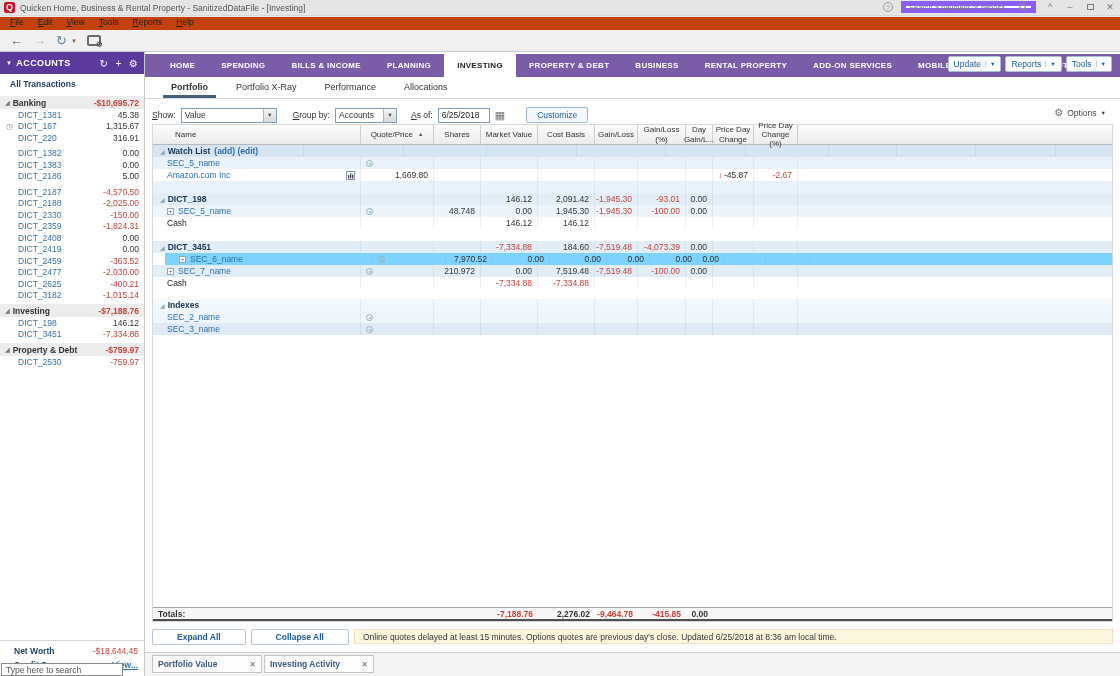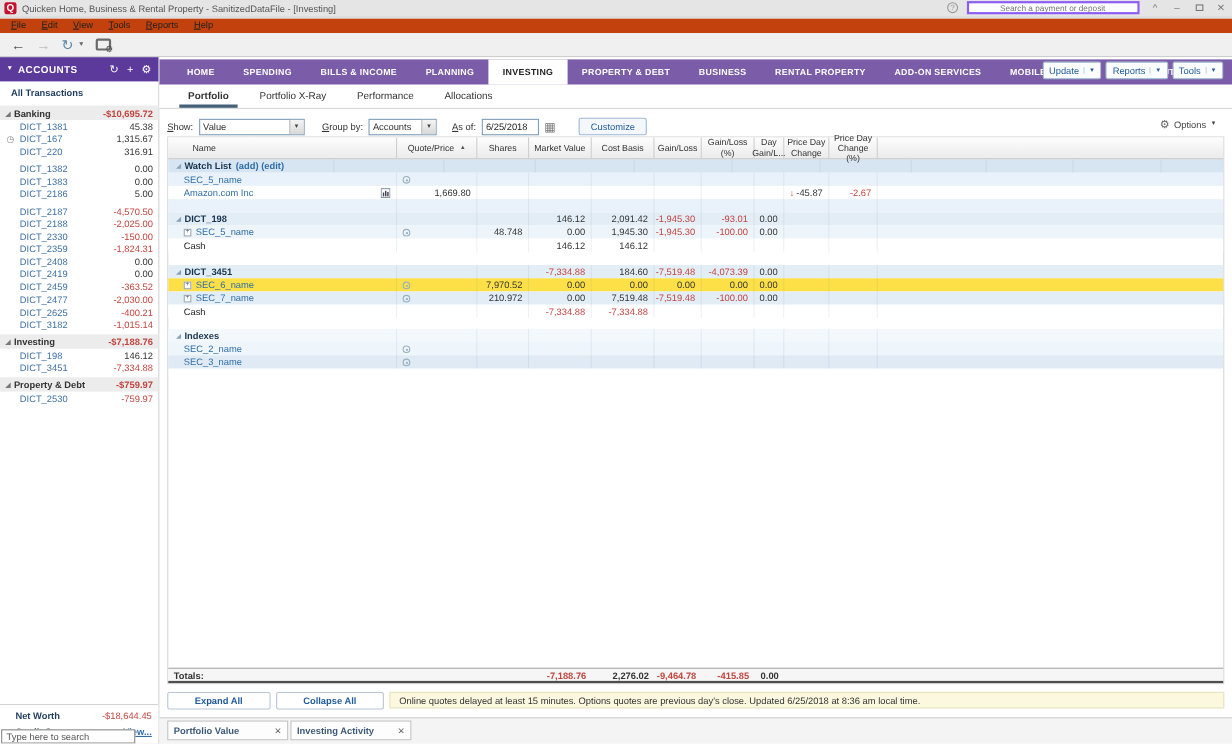--- a/index.html
+++ b/index.html
@@ -12,7 +12,7 @@
   .apptitle { font-size:8.5px; color:#555; }
   .tb-right { position:absolute; right:4px; top:1px; display:flex; align-items:center; gap:8px; }
   .helpcirc { width:10px; height:10px; border:1px solid #9a9a9a; border-radius:50%; color:#9a9a9a; font-size:7px; text-align:center; line-height:9px; }
-  .searchbox { width:157px; height:12px; background:#fff; border:2px solid #8b5cf6; display:flex; align-items:center; padding:0 3px;flex-direction:column; }
+  .searchbox { width:135px; height:12px; background:#fff; border:5px solid #8b5cf6; display:flex; align-items:center; padding:0 3px; }
   .searchbox input { border:none; outline:none; flex:1; font-size:7.5px; color:#999; font-family:"Liberation Sans",sans-serif; background:transparent;}
   .winbtn { color:#7a7a7a; font-size:9px; width:12px; text-align:center; }
   .restore-glyph { width:7px; height:6px; border:1px solid #7a7a7a; display:inline-block; }

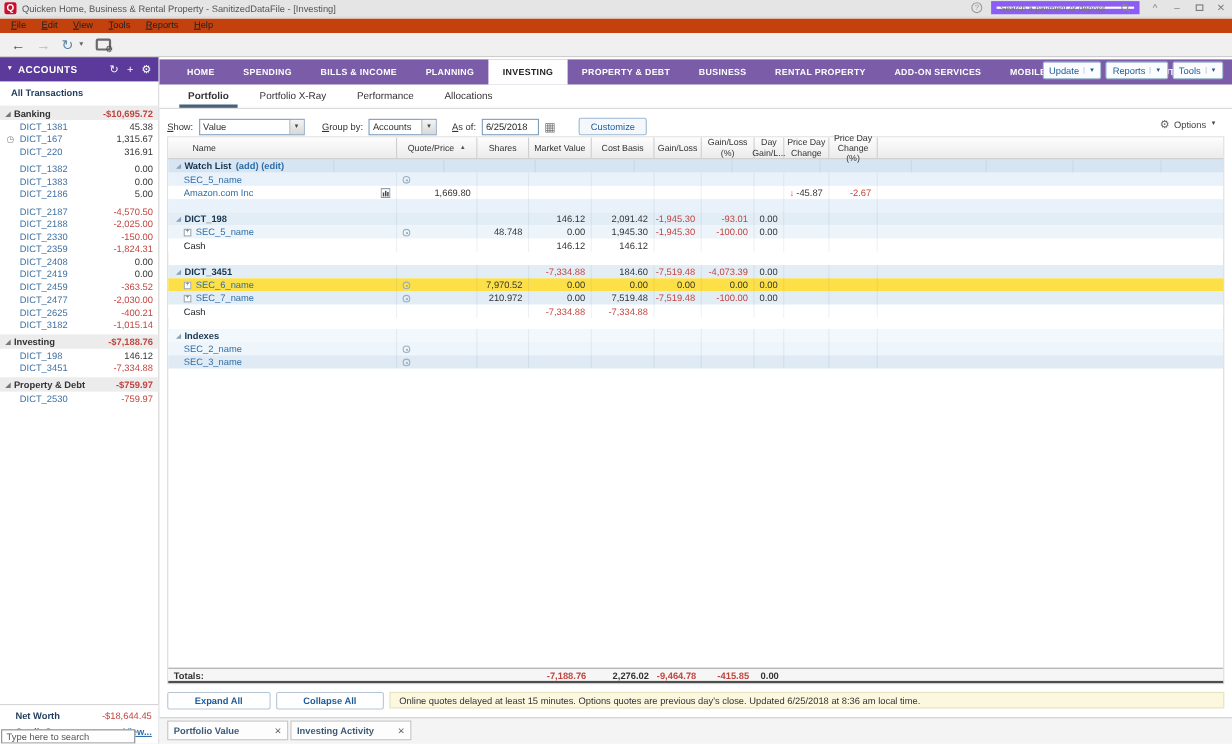--- a/index.html
+++ b/index.html
@@ -485,7 +485,7 @@
           <div class="cell num c-pdcpct"></div>
           <div class="cell c-fill"></div>
         </div>
-        <div class="trow" style="background: #fde047;">
+        <div class="trow" style="background: #7dd3fc; margin-left: 12px;">
           <div class="cell c-name" style="padding-left: 14px;">
             <div class="expbox">+</div>
             <div class="linkname">SEC_6_name</div>

